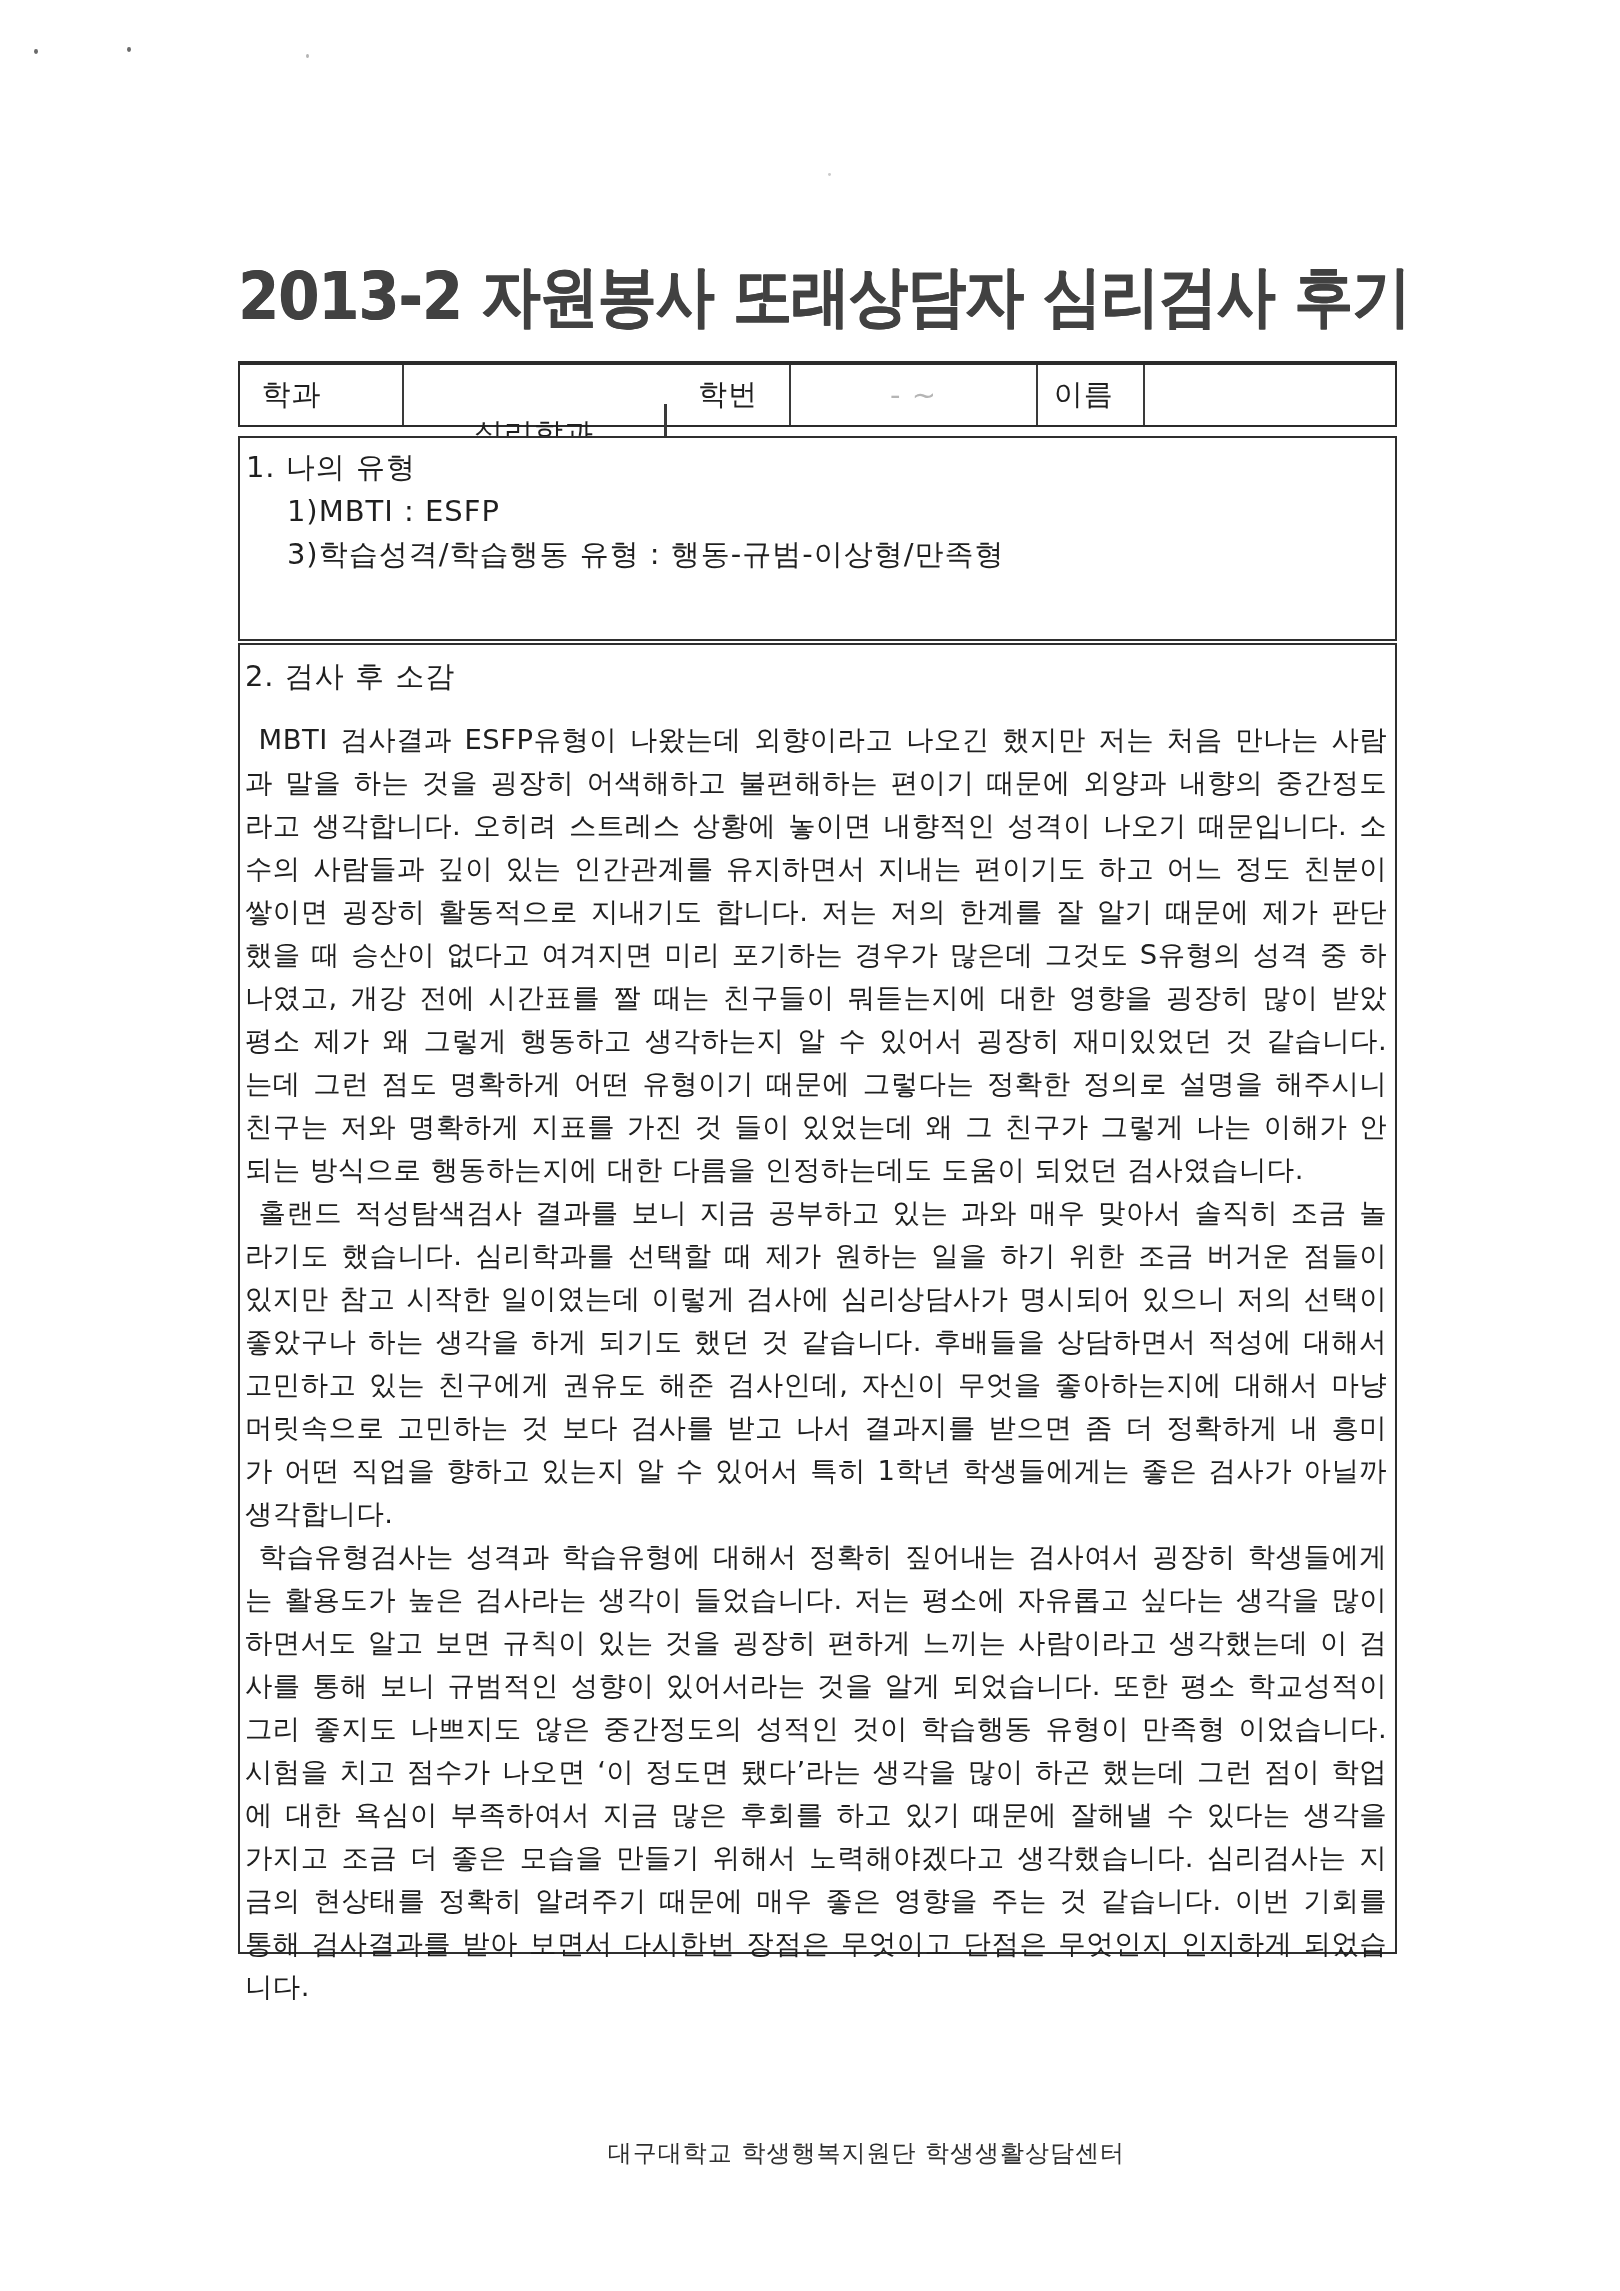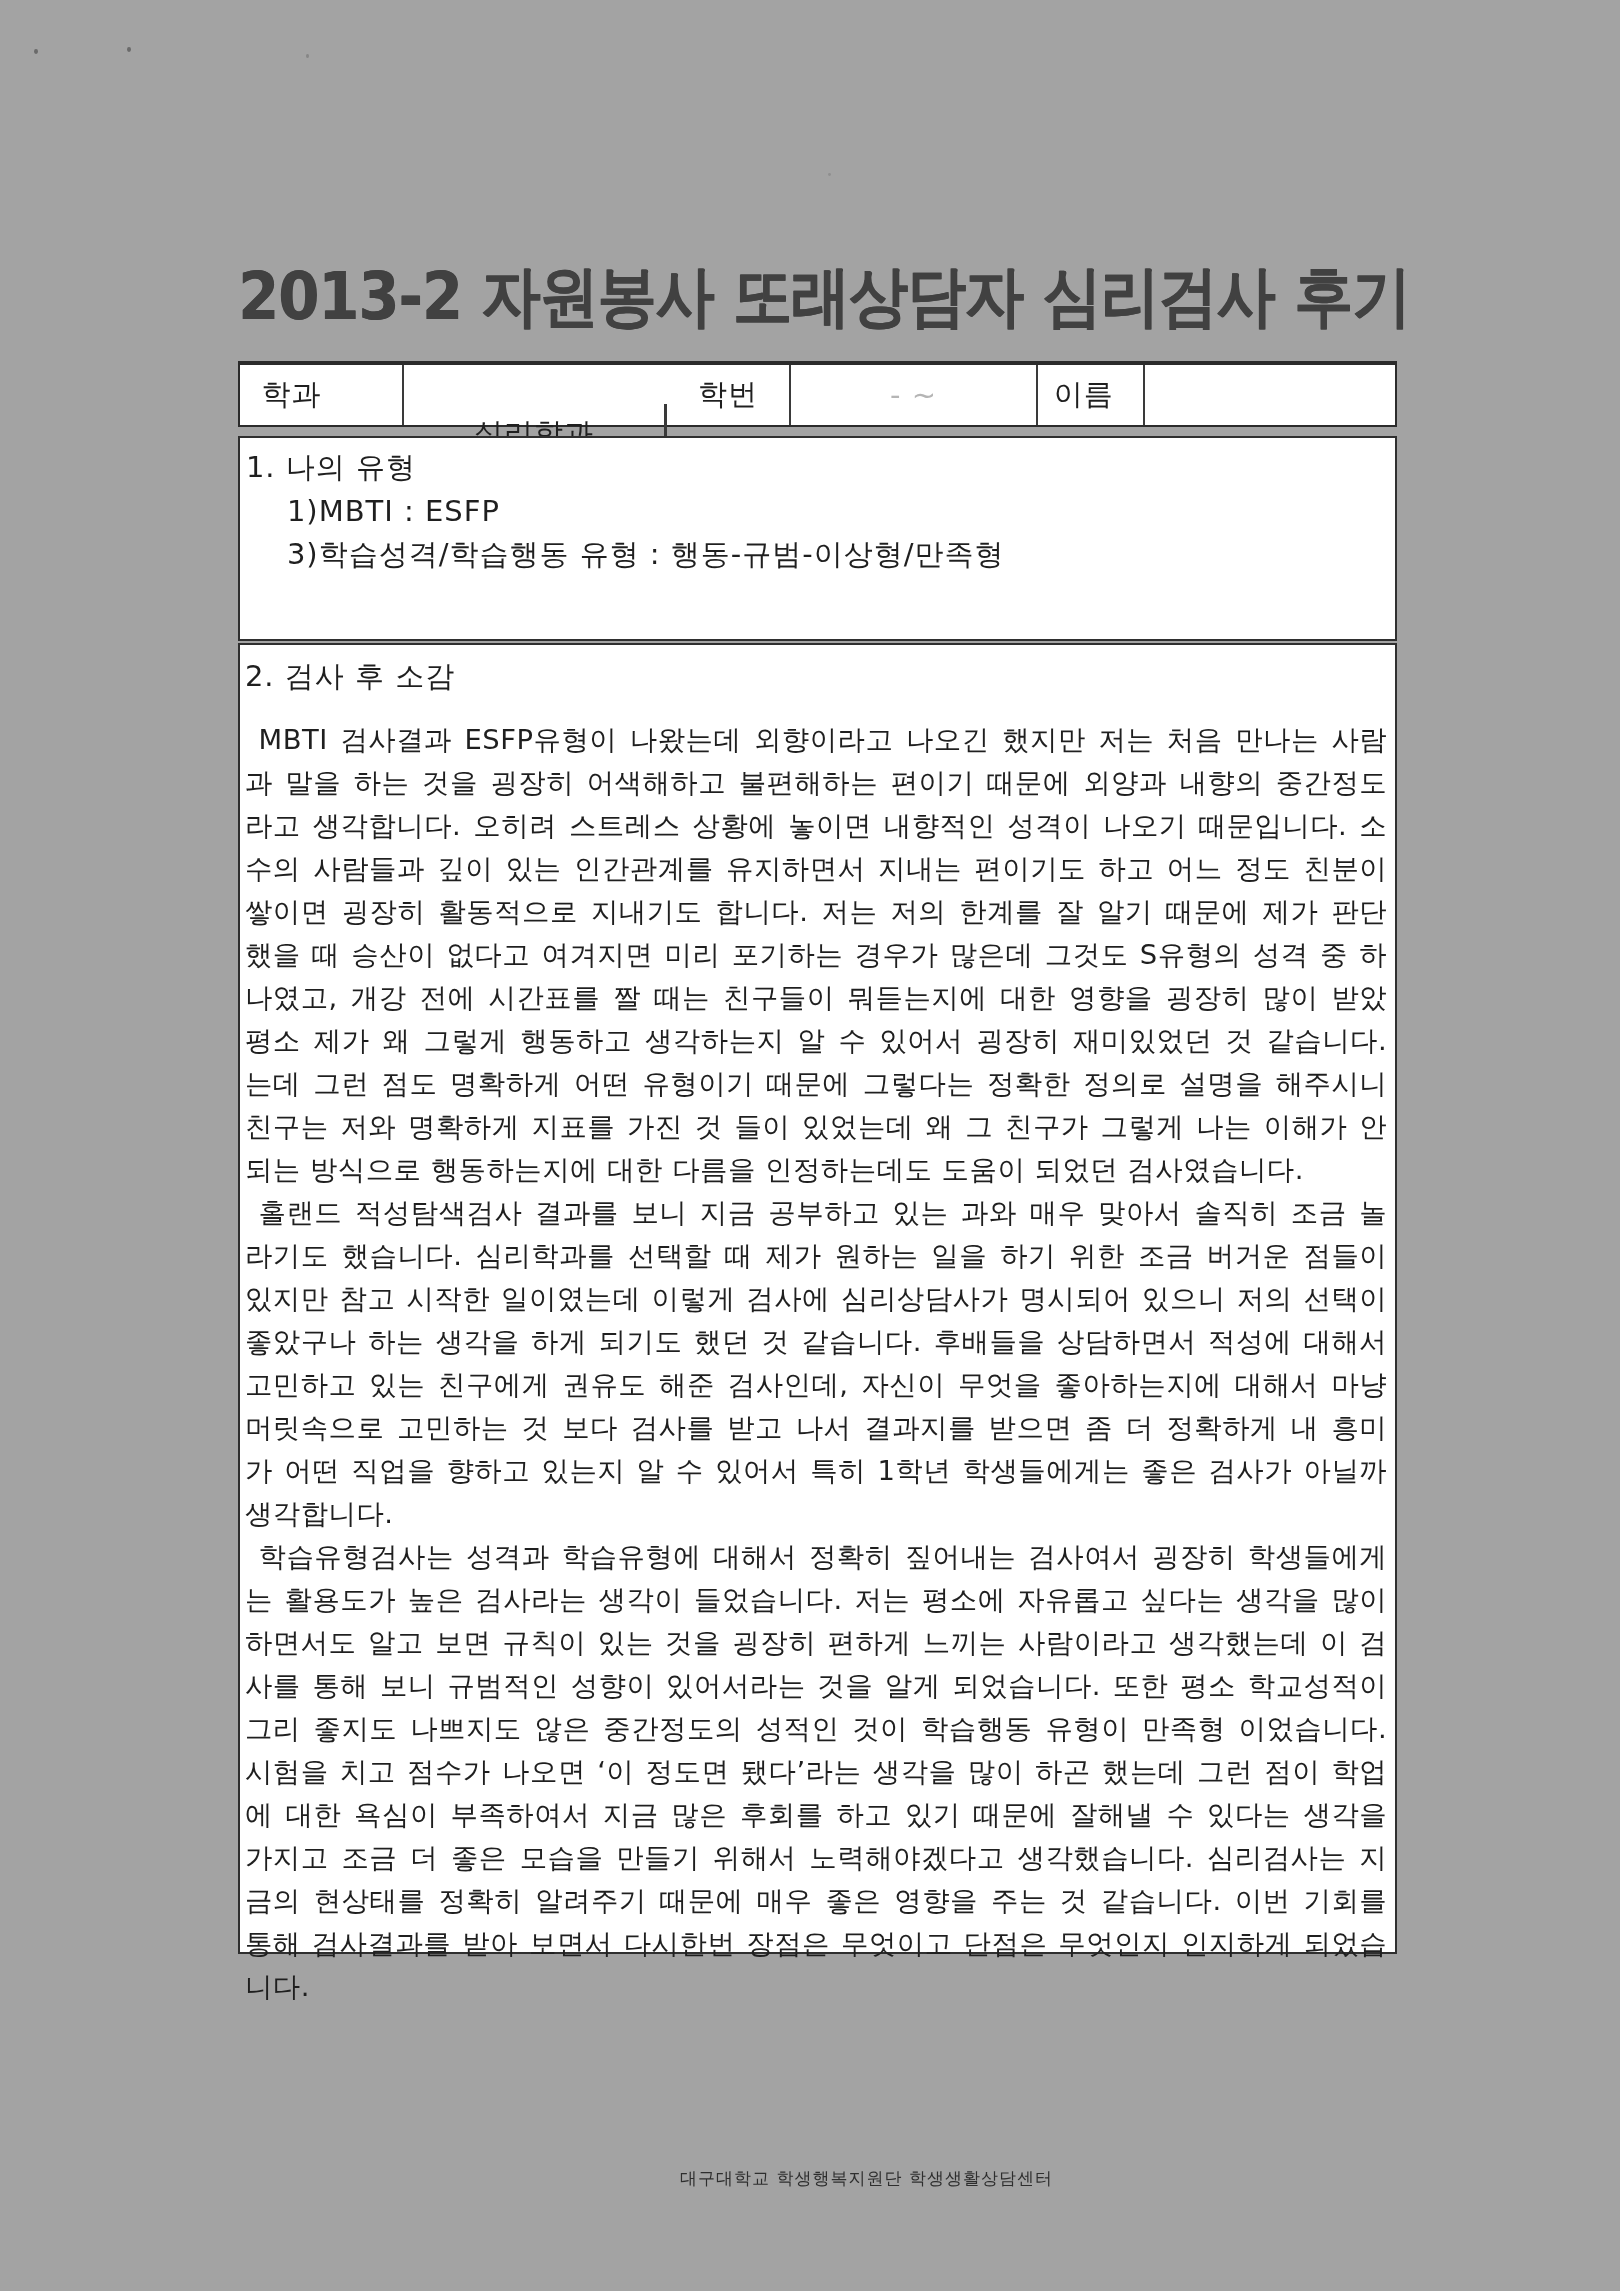--- a/index.html
+++ b/index.html
@@ -6,7 +6,7 @@
   .page{
     position:relative;
     width:1620px;height:2292px;
-    background:#a3a3a3;
+    background:#ffffff;
     font-family:"DejaVu Sans","Liberation Sans",sans-serif;
     color:#1f1f1f;
     overflow:hidden;

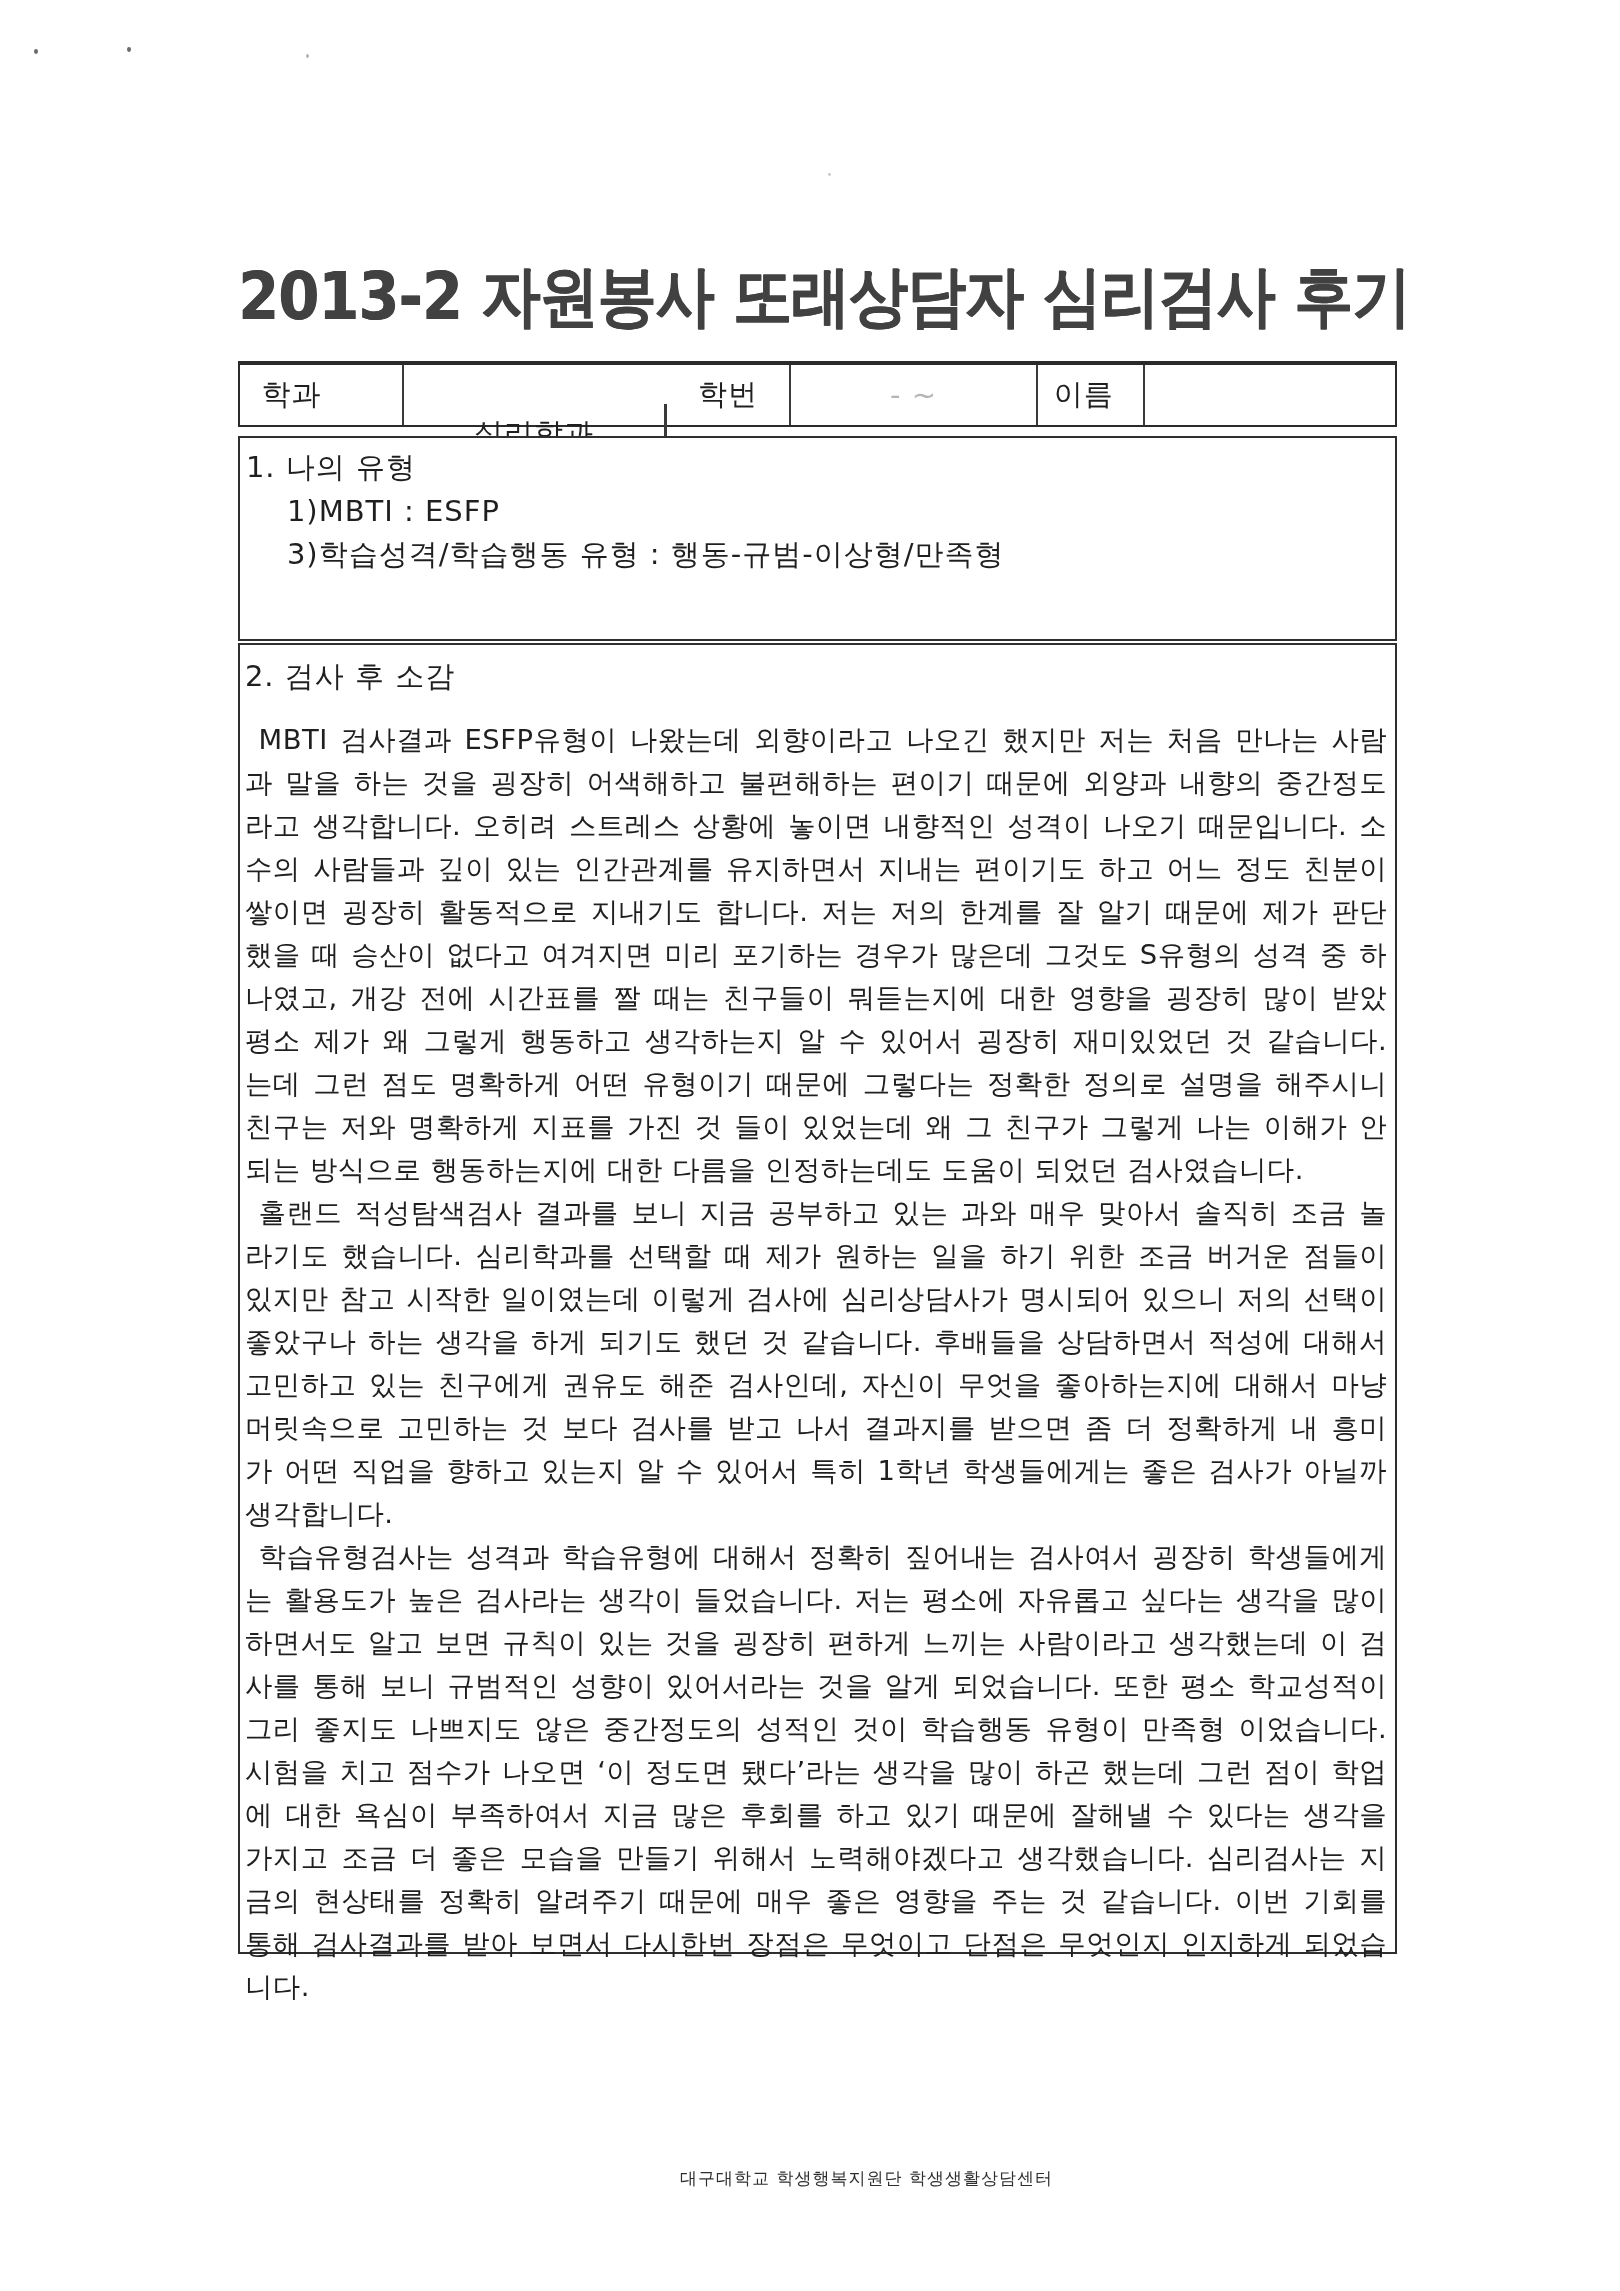--- a/index.html
+++ b/index.html
@@ -67,9 +67,8 @@
   
   .doc-footer{
     position:absolute;left:238px;top:2137px;width:1159px;
-    text-align:center;font-size:17px;letter-spacing:1px;color:#2e2e2e;
+    text-align:center;font-size:24px;letter-spacing:1px;color:#2e2e2e;
     transform:translateX(49px);
-    margin-top:30px;
   }
   
   .noise{position:absolute;background:#6a6a6a;border-radius:50%;}

